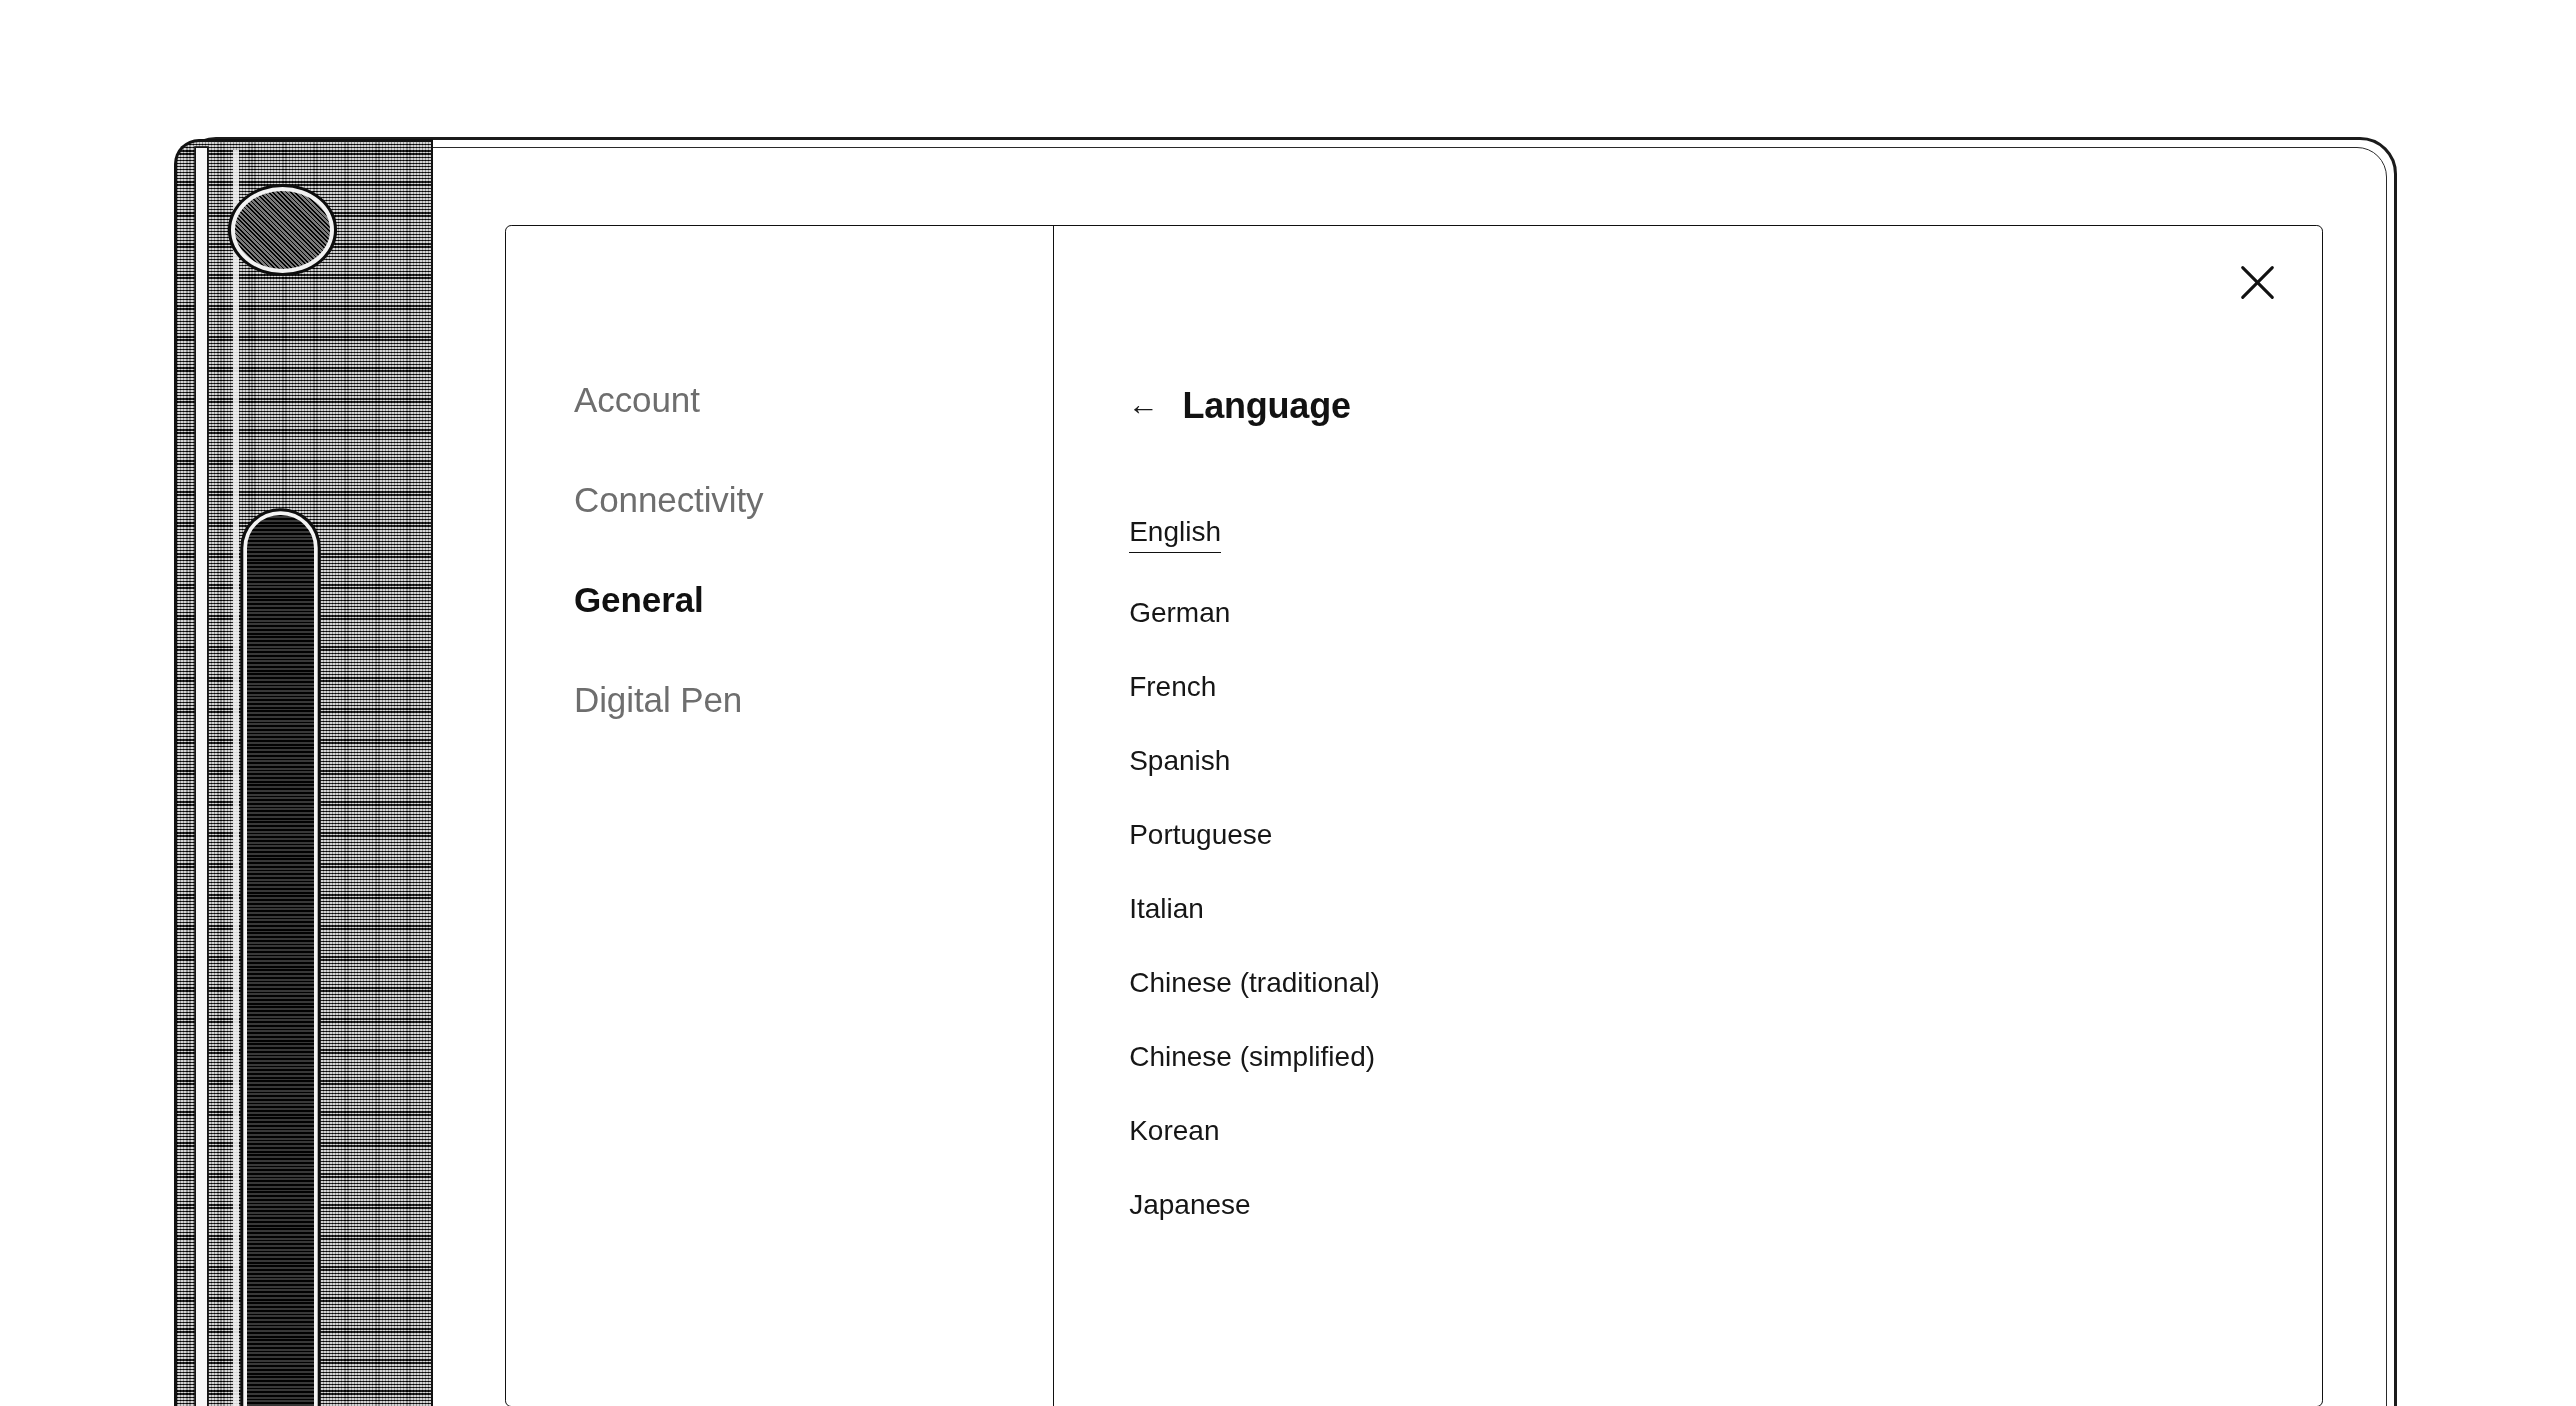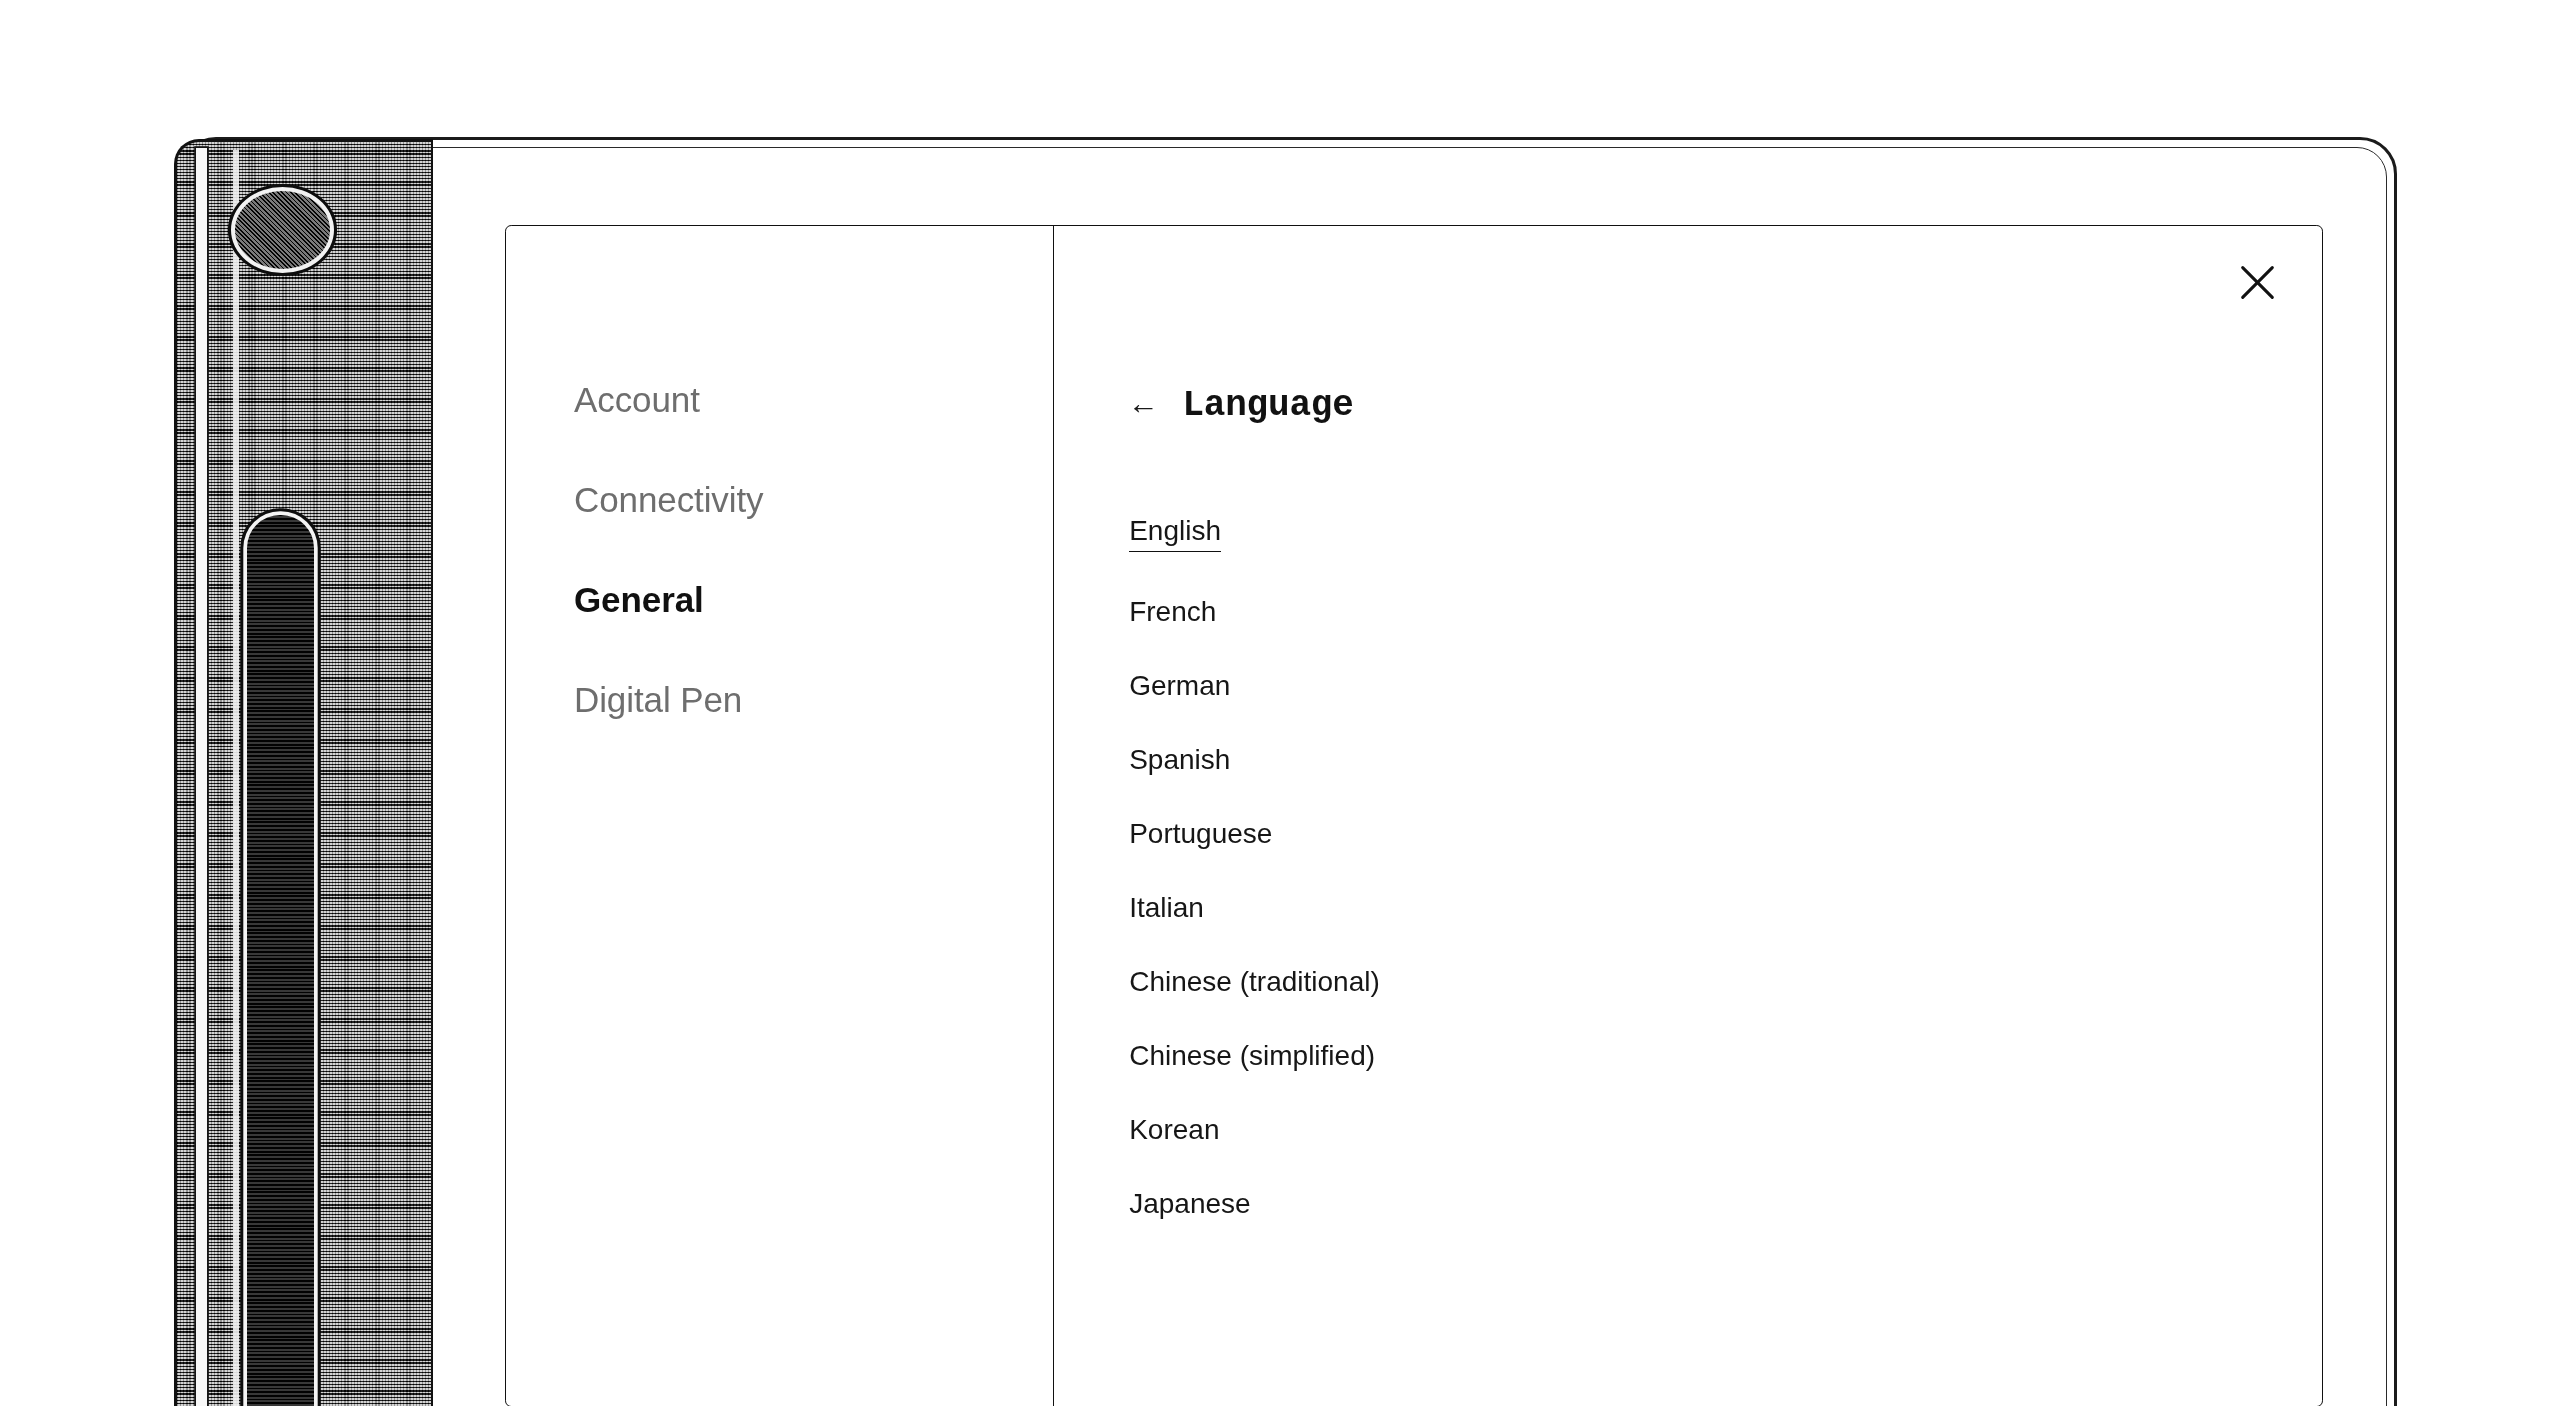--- a/index.html
+++ b/index.html
@@ -190,7 +190,6 @@
     font-weight: 700;
     color: #121212;
     letter-spacing: -0.2px;
-    font-family: Liberation Mono, monospace;
   }
 
   .lang-list { padding-left: 1.2px; }

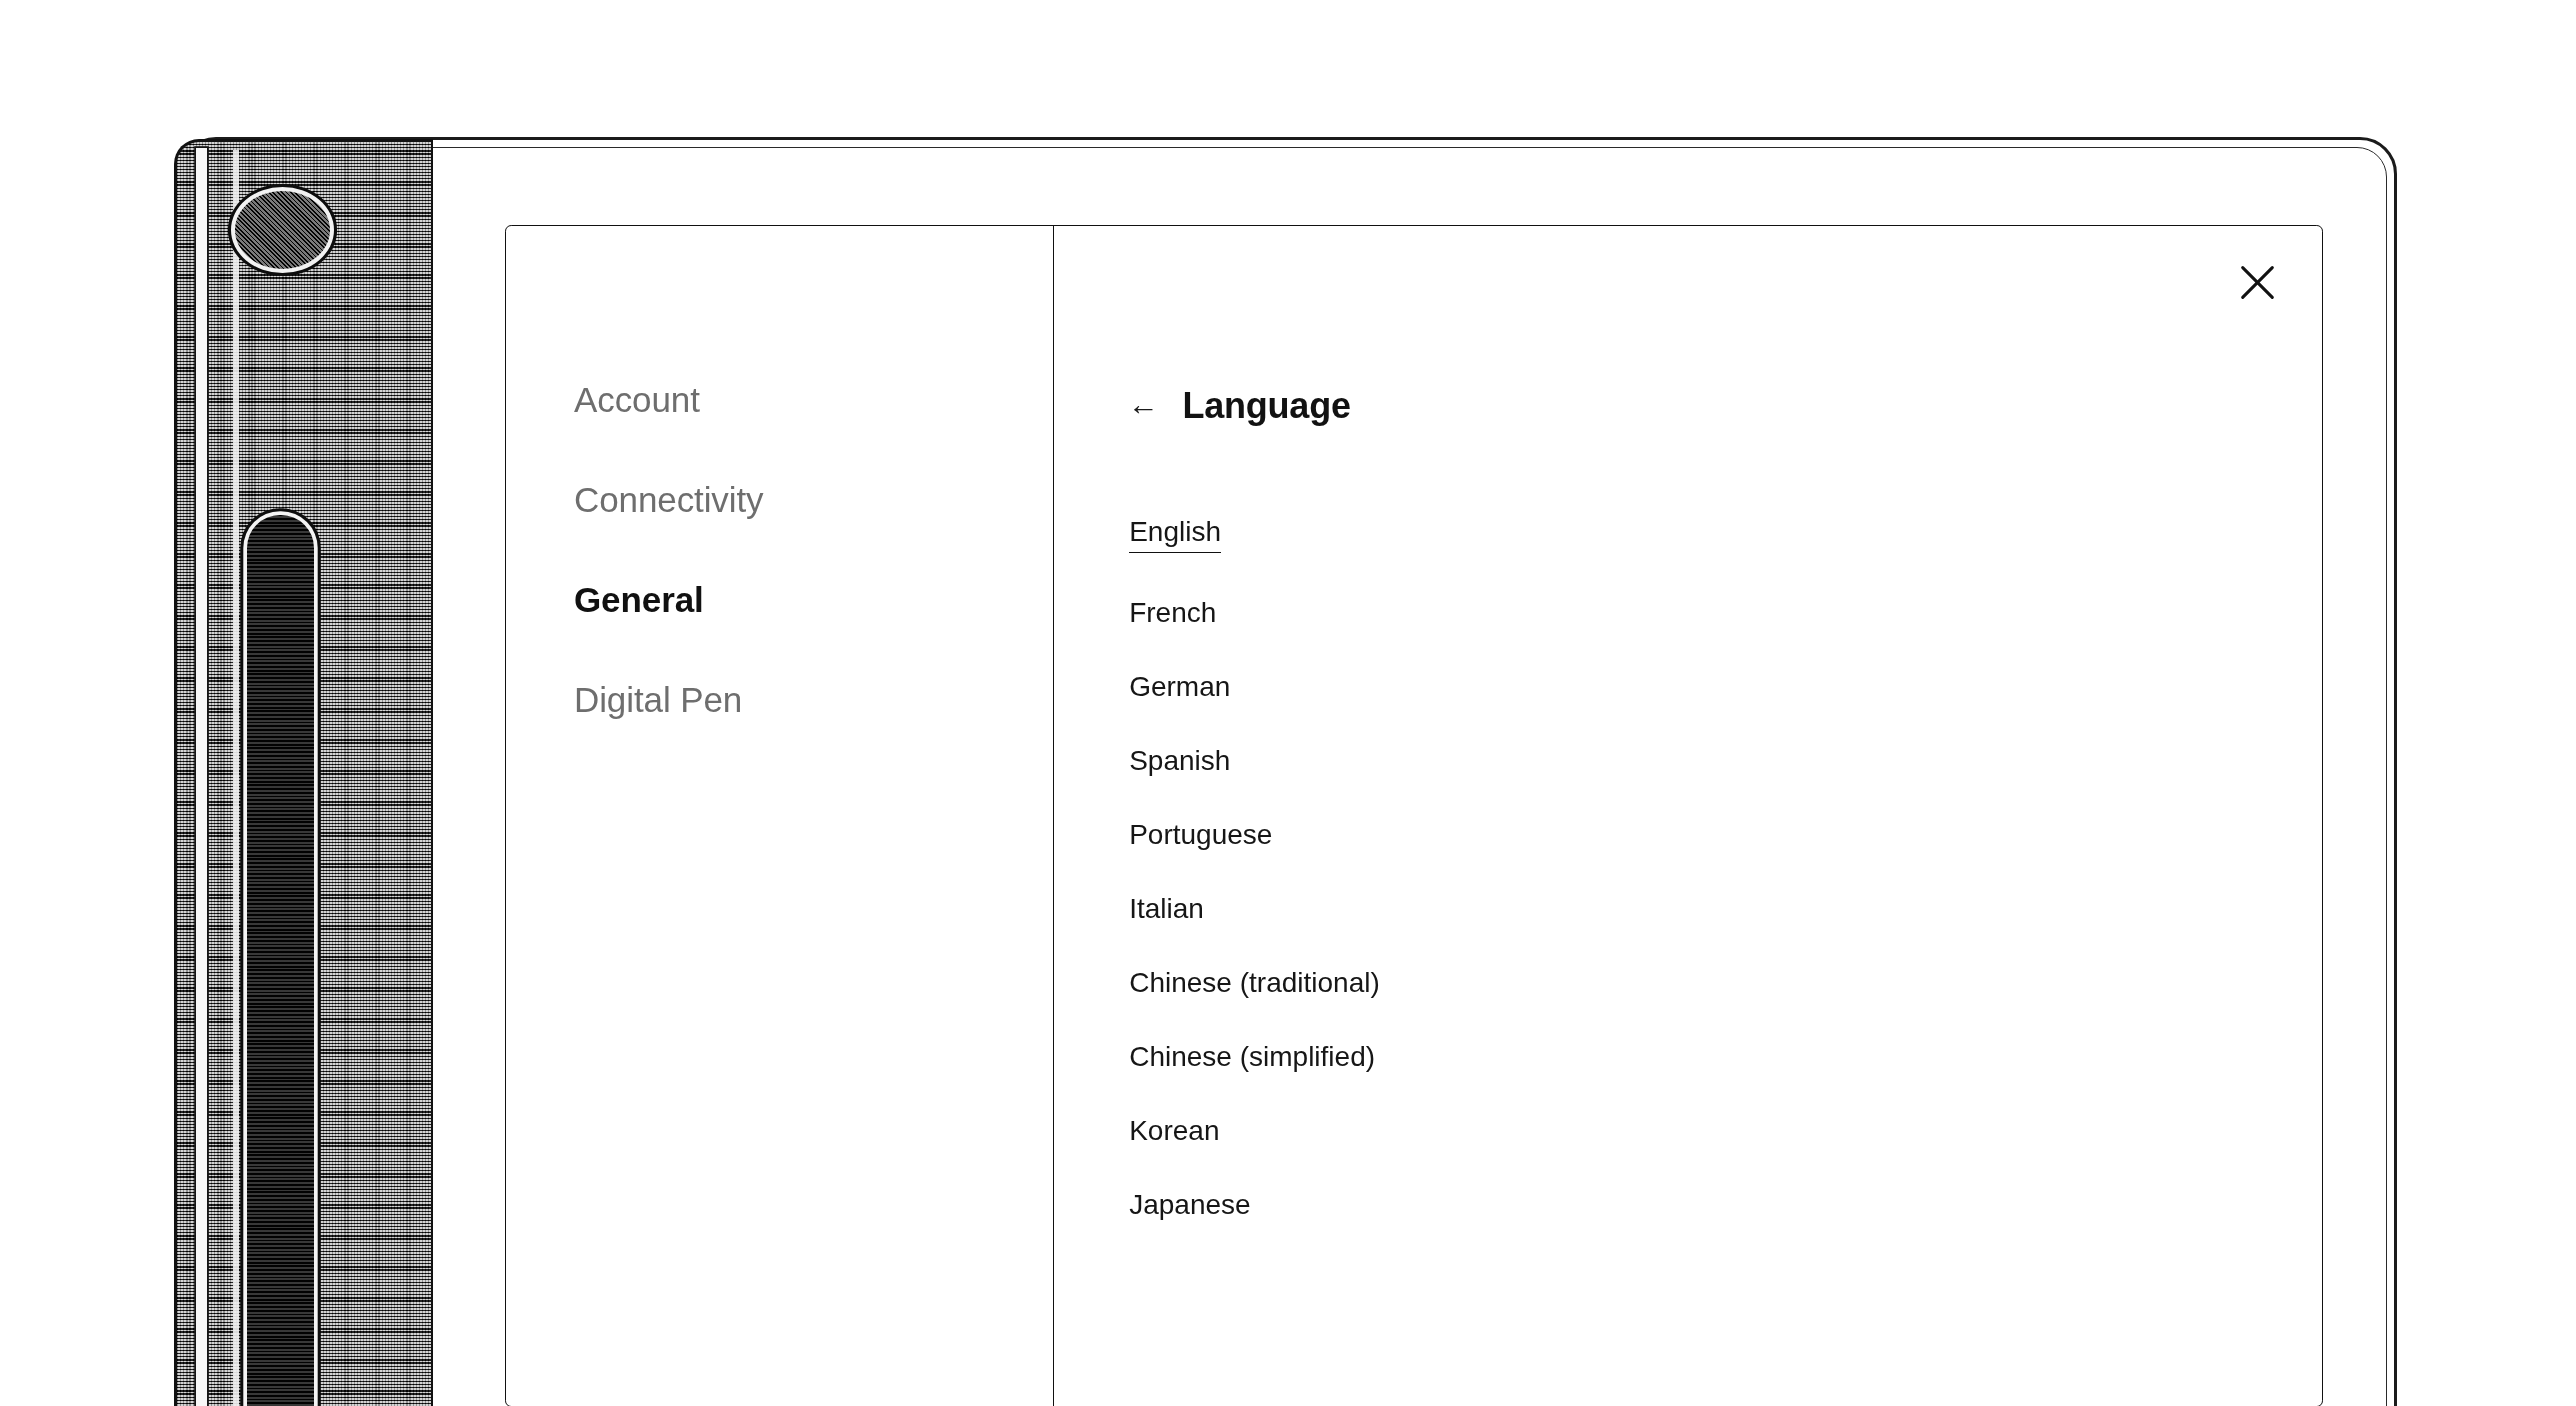--- a/index.html
+++ b/index.html
@@ -262,10 +262,10 @@
             <span class="lang-item selected">English</span>
           </div>
           <div class="lang-row">
+            <span class="lang-item">German</span>
+          </div>
+          <div class="lang-row">
             <span class="lang-item">French</span>
-          </div>
-          <div class="lang-row">
-            <span class="lang-item">German</span>
           </div>
           <div class="lang-row">
             <span class="lang-item">Spanish</span>

